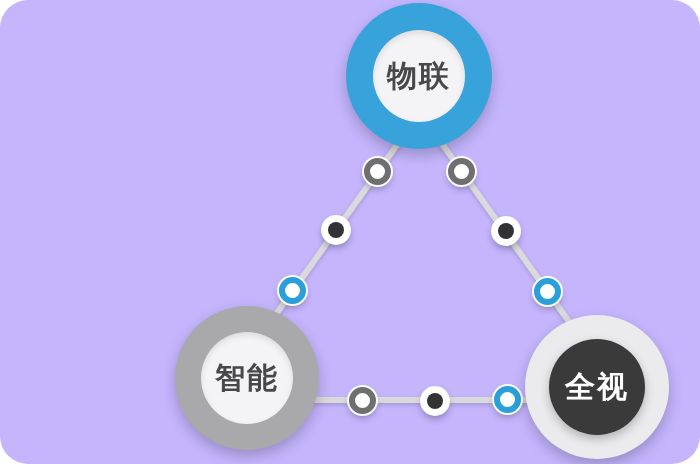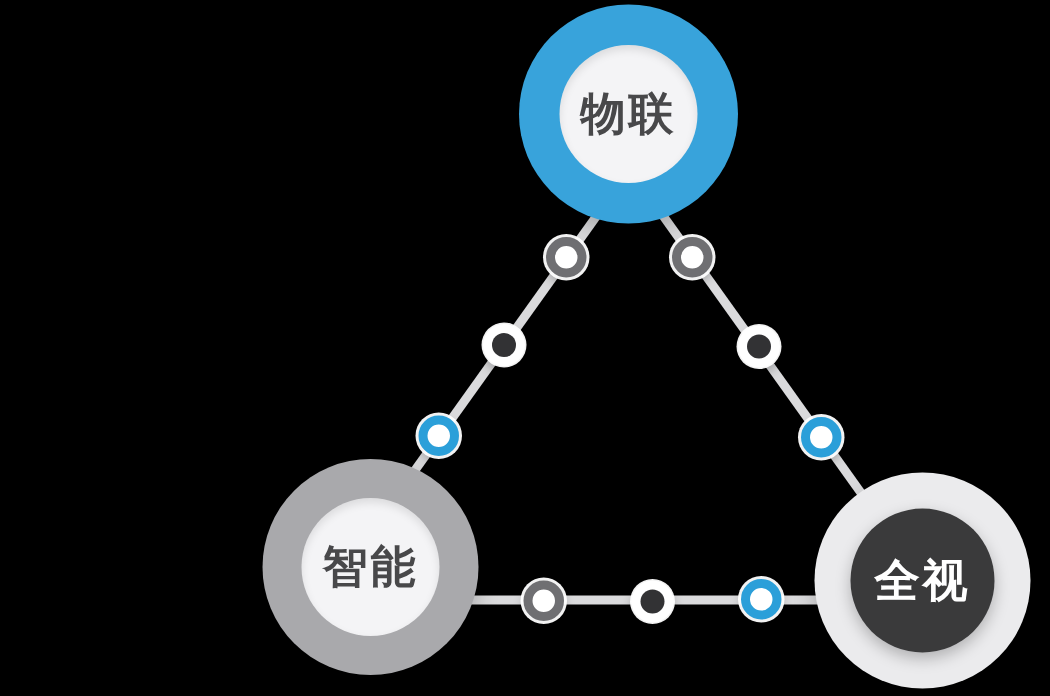--- a/index.html
+++ b/index.html
@@ -10,7 +10,8 @@
     position: relative;
     width: 700px;
     height: 464px;
-    background: #000000;
+    background: #c4b5fd;
+    border-radius: 28px;
   }
 
   

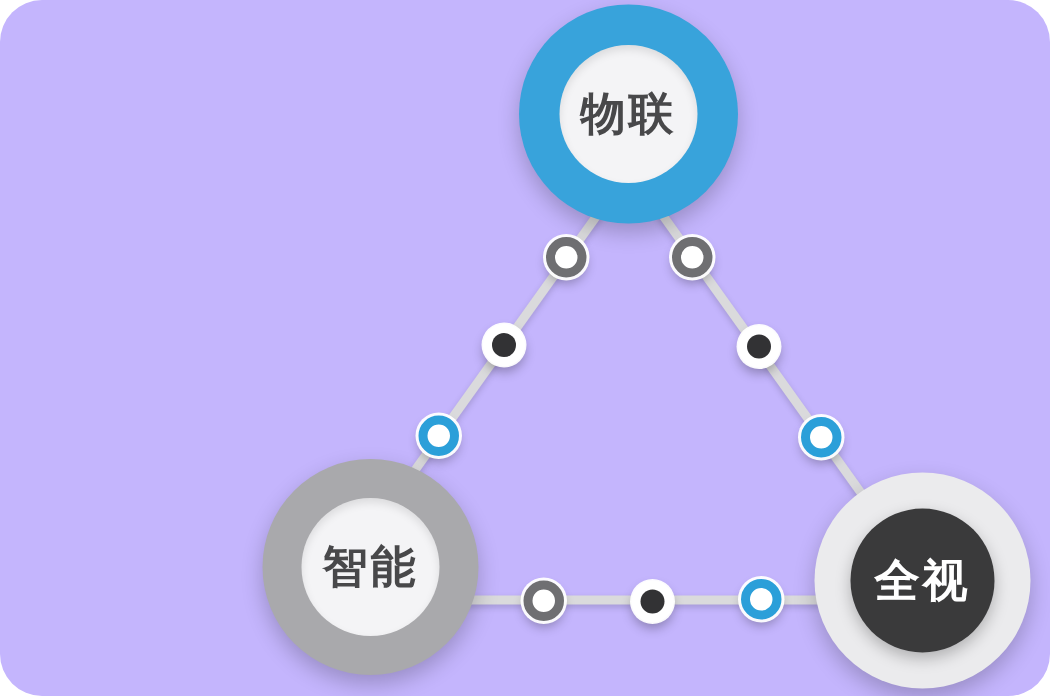--- a/index.html
+++ b/index.html
@@ -92,7 +92,7 @@
   }
 
   .big-node.vision {
-    left: 543px; top: 315px;
+    left: 525px; top: 315px;
     width: 144px; height: 144px;
     background: var(--node-light-ring, #ebebed);
   }

